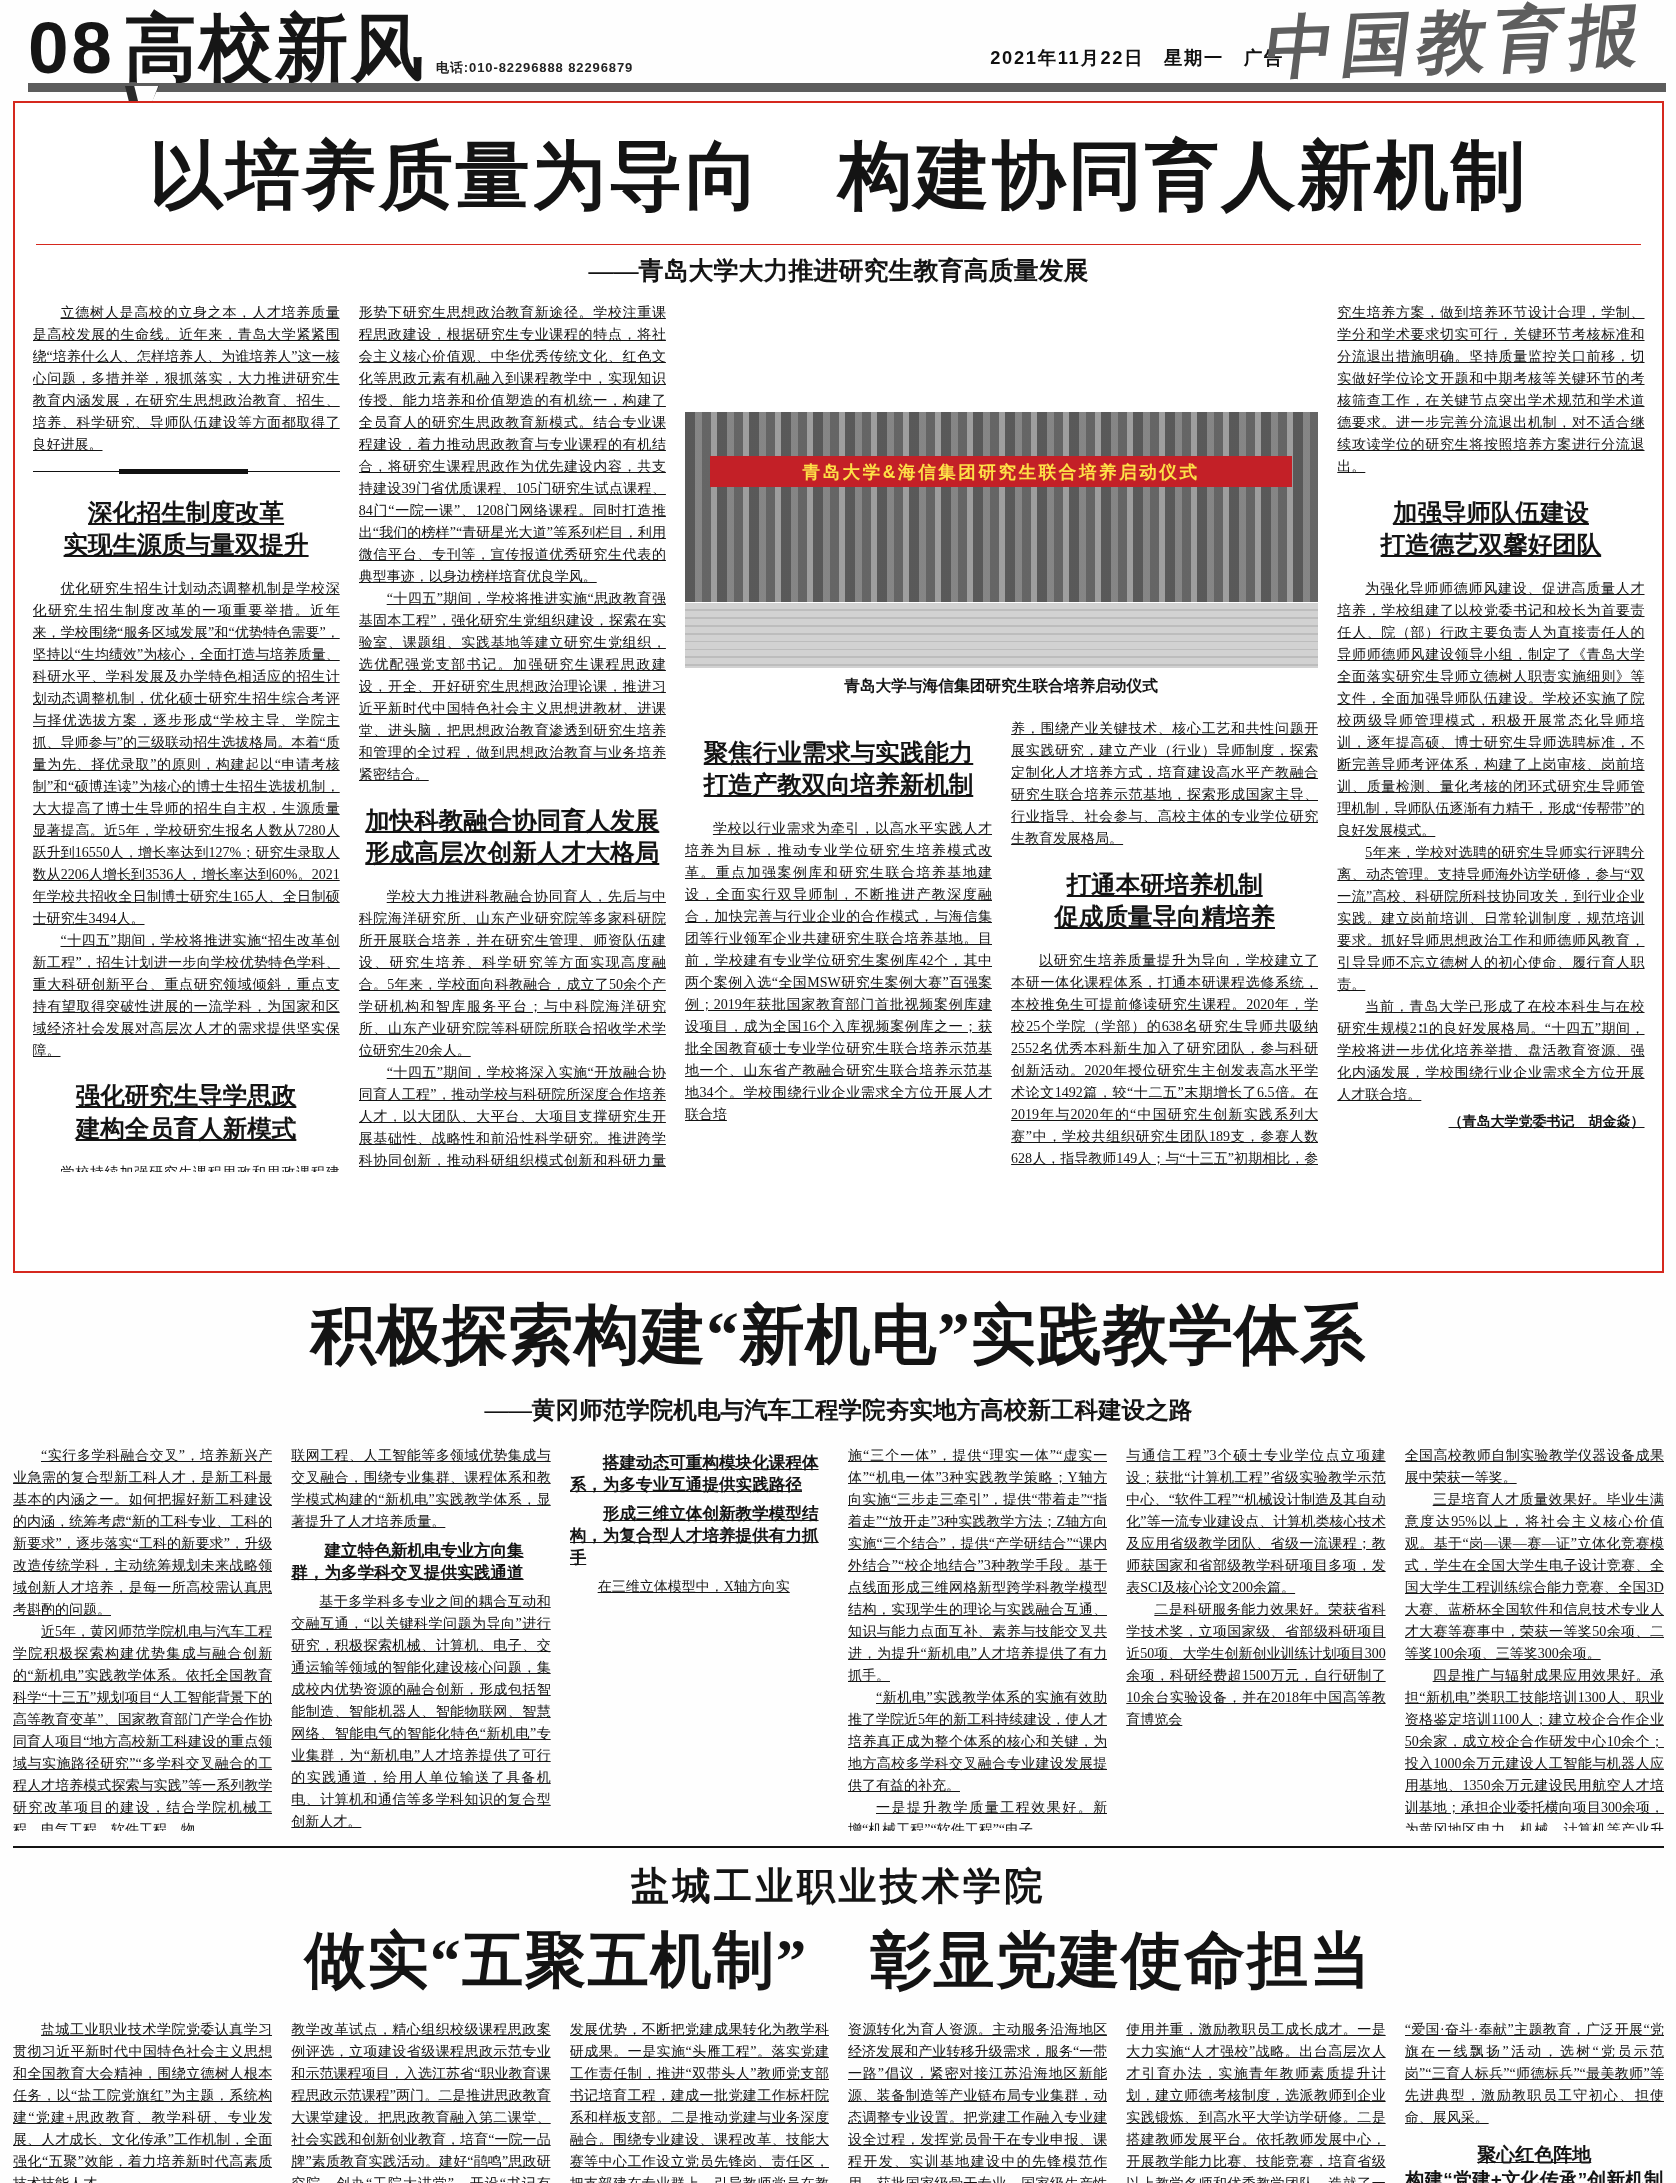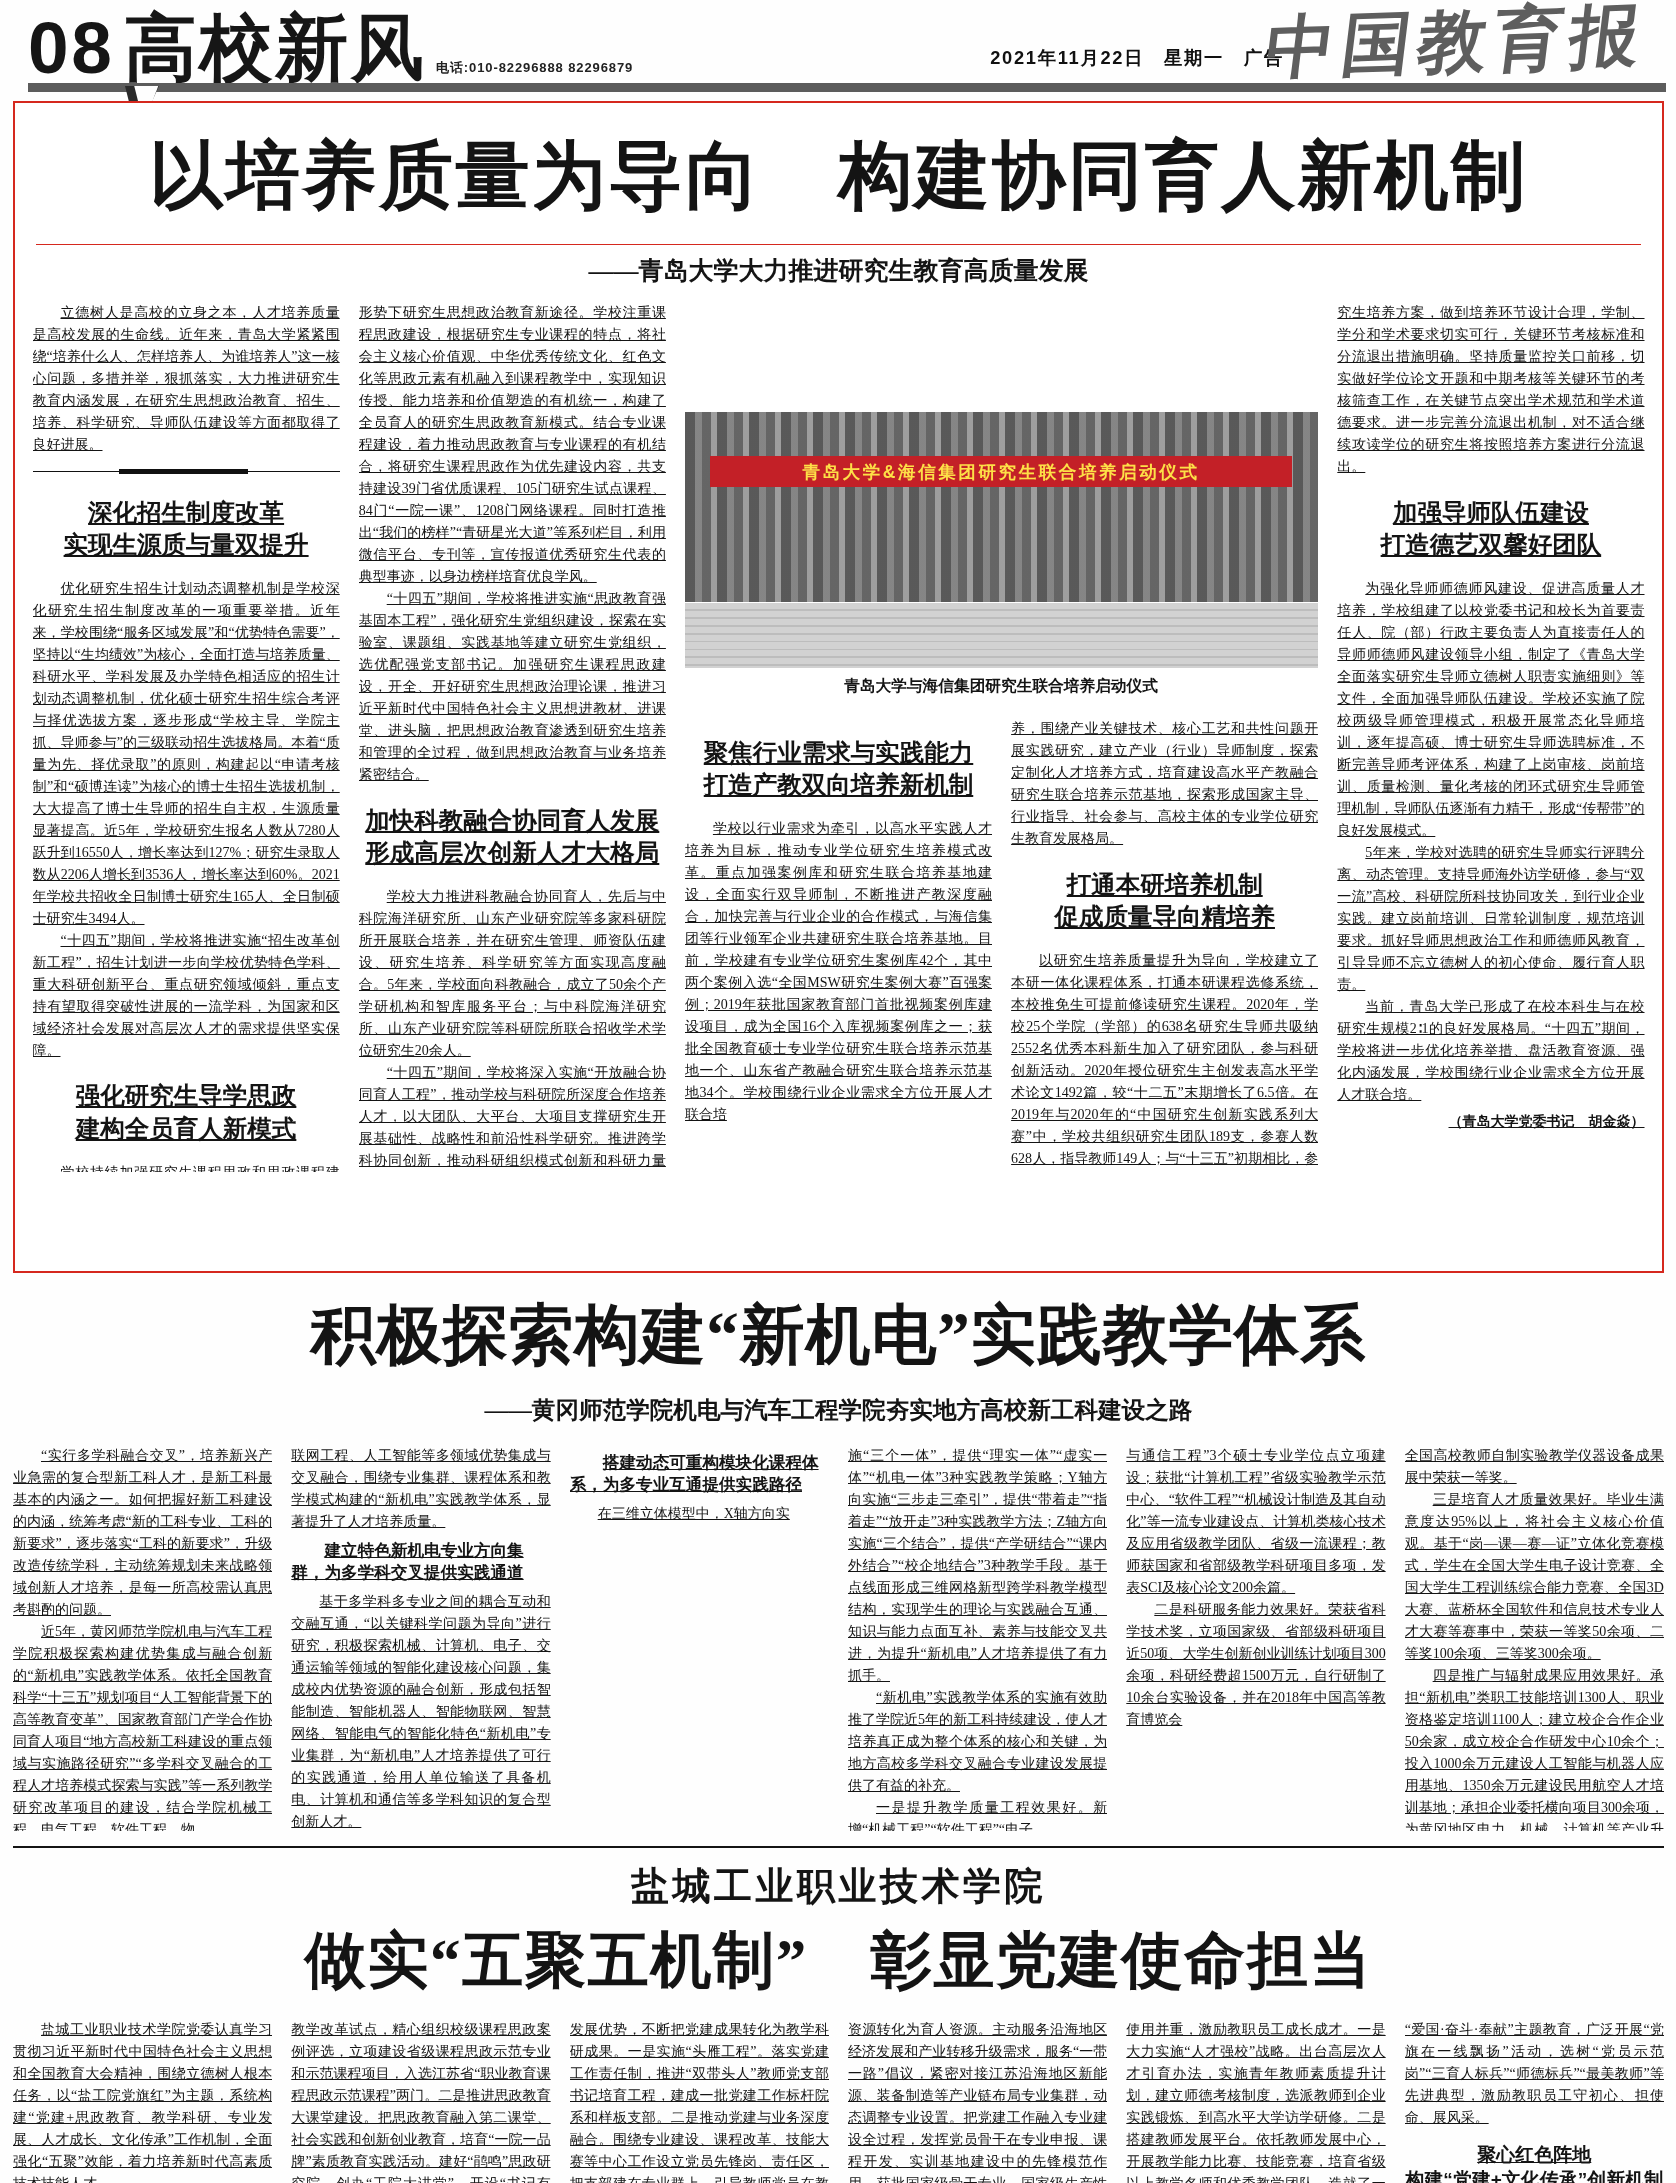--- a/index.html
+++ b/index.html
@@ -172,6 +172,7 @@
         </div>
         <div class="col">
           <p class="runin-h">搭建动态可重构模块化课程体系，为多专业互通提供实践路径</p>
+          <p class="runin-h">形成三维立体创新教学模型结构，为复合型人才培养提供有力抓手</p>
           <p class="para">在三维立体模型中，X轴方向实</p>
         </div>
         <div class="col">

